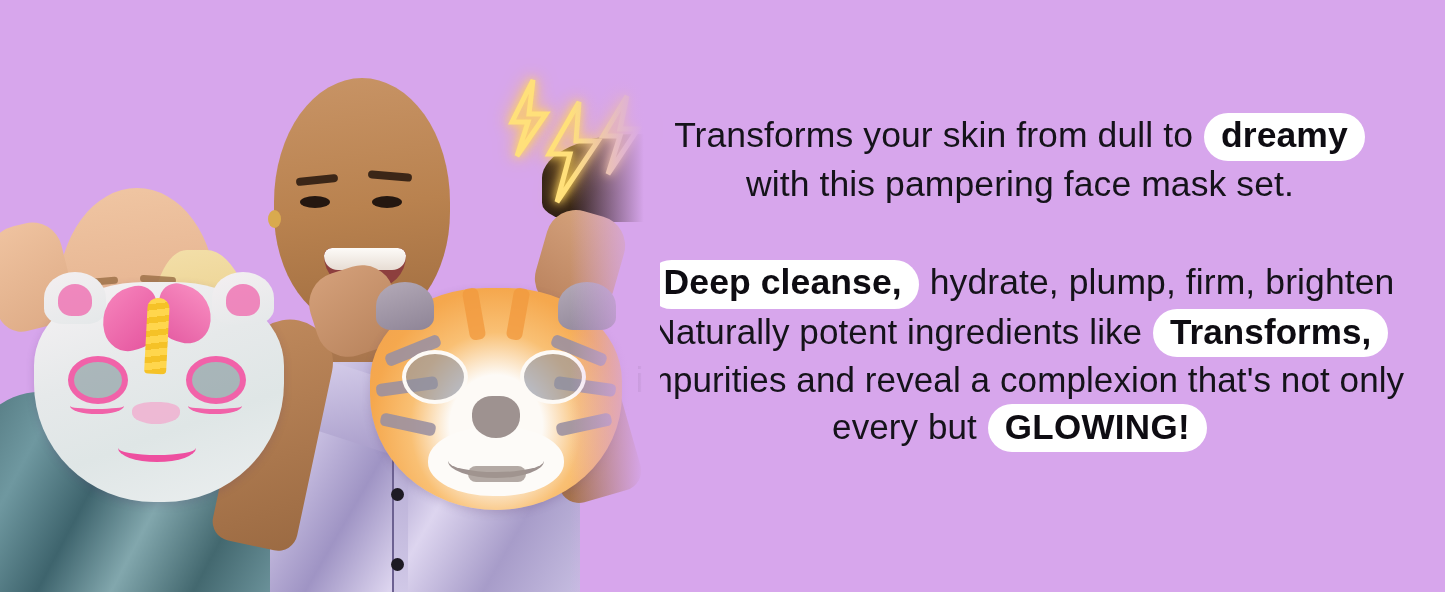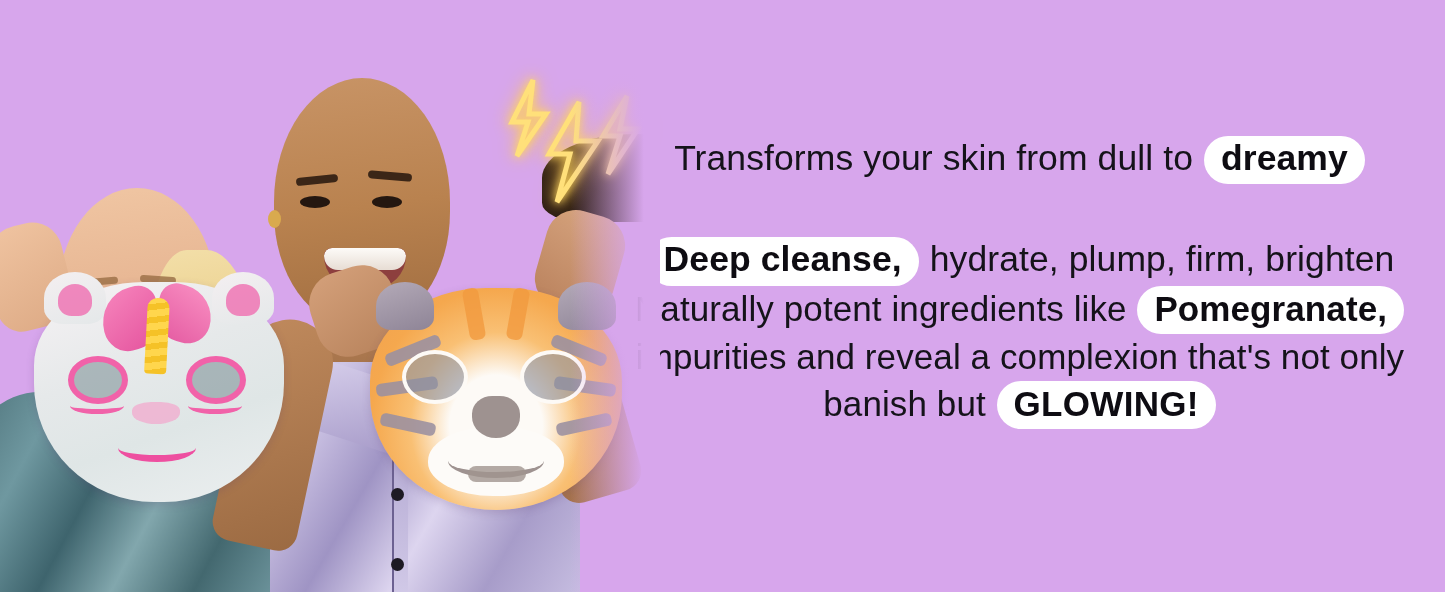--- a/index.html
+++ b/index.html
@@ -506,6 +506,7 @@
 
     <p class="para p1">
       <span class="ln"><span>Transforms your skin from dull to </span><span class="pill">dreamy</span></span>
+      <span class="ln">with this pampering face mask set.</span>
     </p>
 
     <p class="para p2">

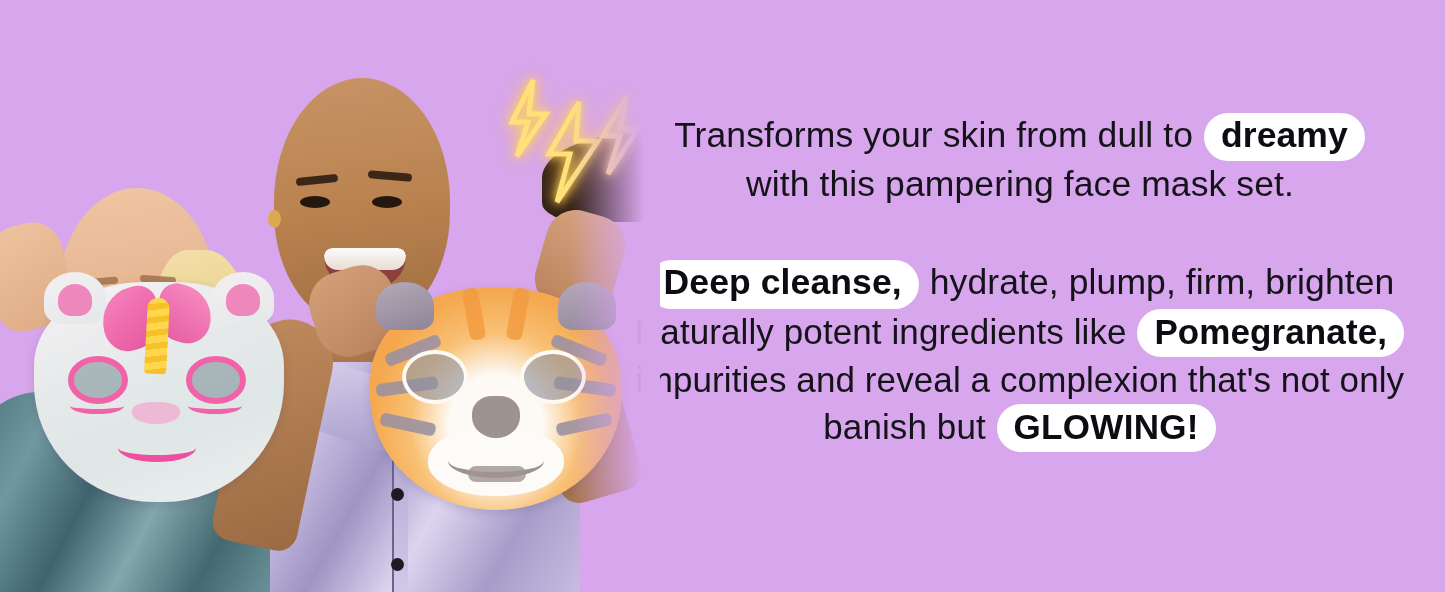--- a/index.html
+++ b/index.html
@@ -514,7 +514,7 @@
     </p>
 
     <p class="para p3">
-      <span class="ln"><span>Naturally potent ingredients like </span><span class="pill">Pomegranate,</span></span>
+      <span class="ln"><span>Naturally potent ingredients like </span><span class="pill">Transforms,</span></span>
       <span class="ln">impurities and reveal a complexion that's not only</span>
       <span class="ln"><span>banish but </span><span class="pill cap">GLOWING!</span></span>
     </p>

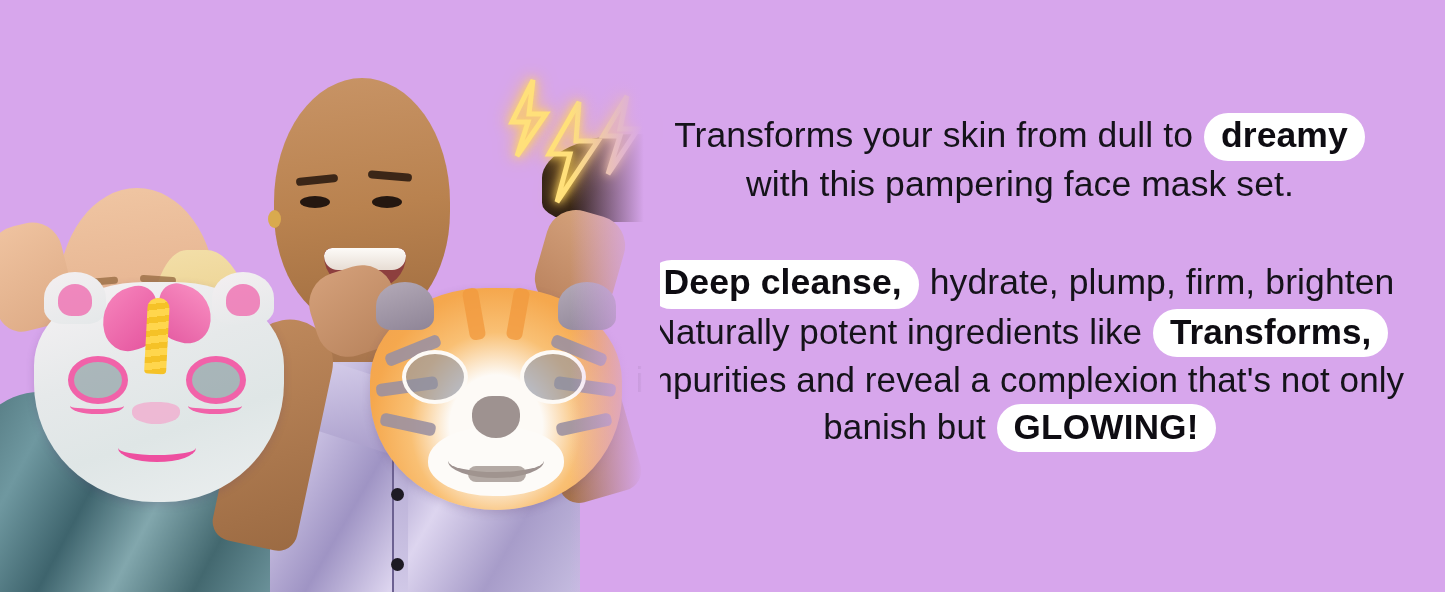--- a/index.html
+++ b/index.html
@@ -516,7 +516,7 @@
     <p class="para p3">
       <span class="ln"><span>Naturally potent ingredients like </span><span class="pill">Transforms,</span></span>
       <span class="ln">impurities and reveal a complexion that's not only</span>
-      <span class="ln"><span>banish but </span><span class="pill cap">GLOWING!</span></span>
+      <span class="ln"><span>every but </span><span class="pill cap">GLOWING!</span></span>
     </p>
 
   </div>

